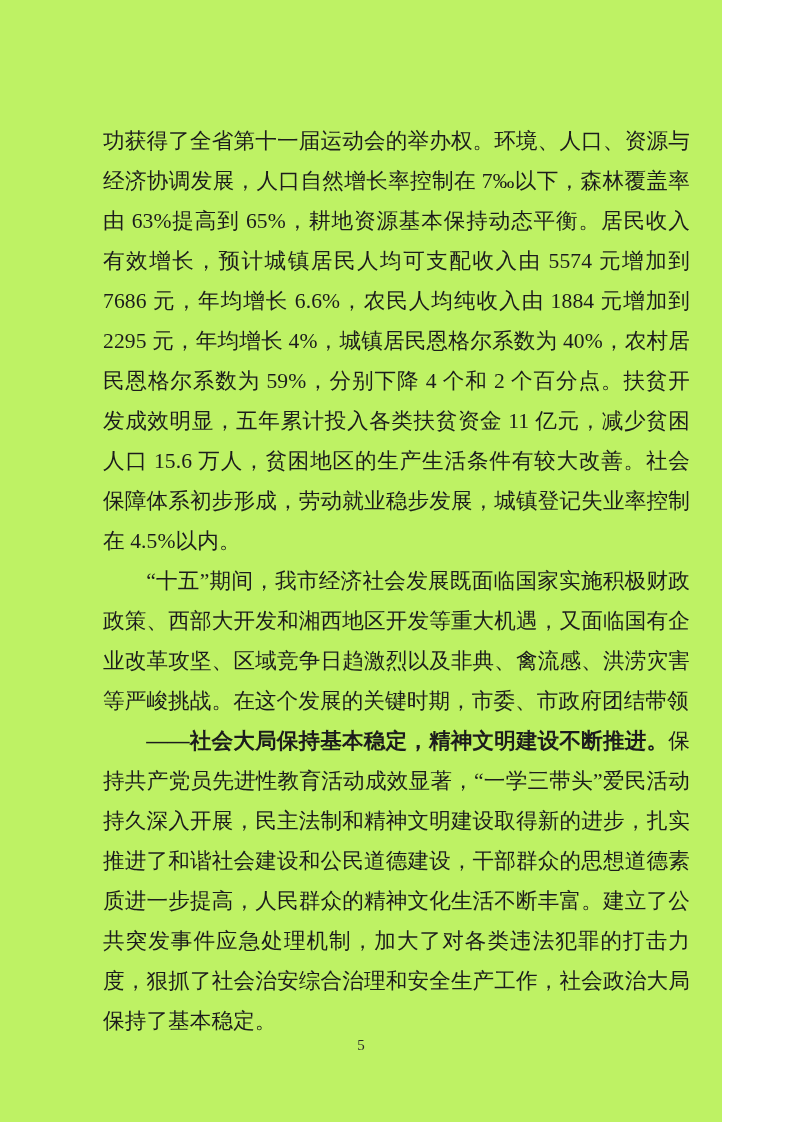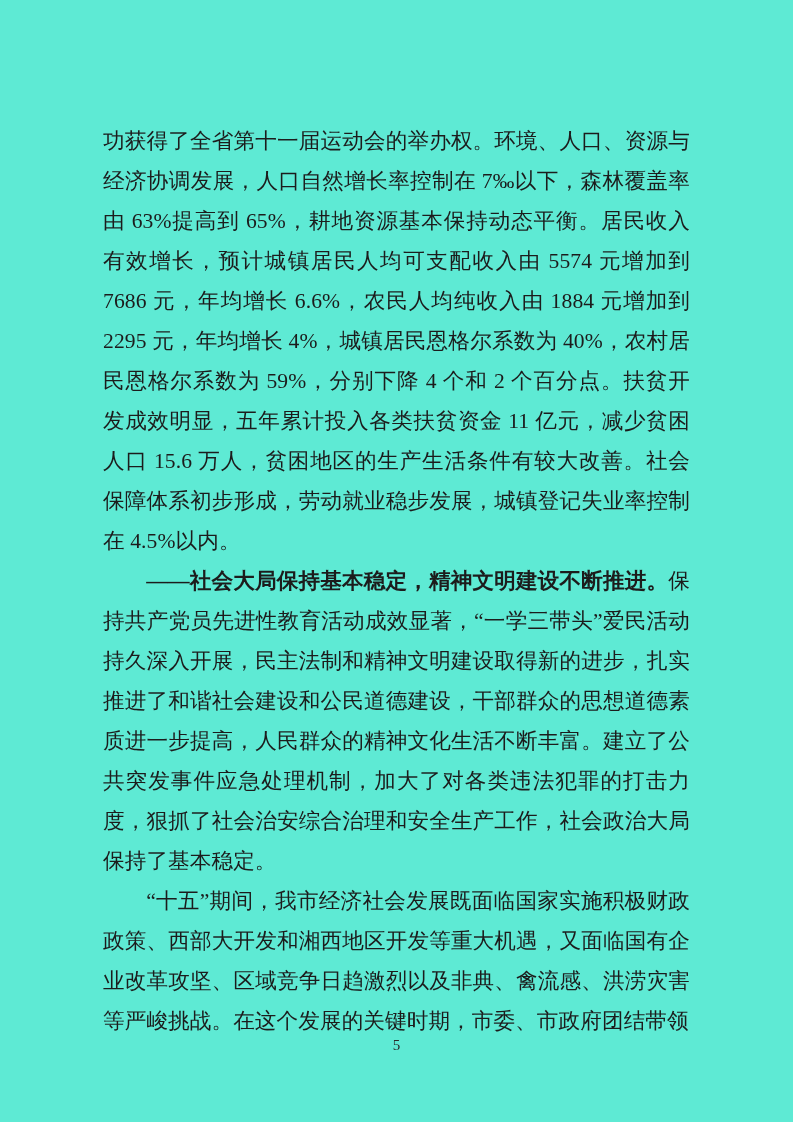--- a/index.html
+++ b/index.html
@@ -9,9 +9,9 @@
   }
   .page {
     position: relative;
-    width: 793px;
+    width: 722px;
     height: 1122px;
-    background: #5eead4;
+    background: #bef264;
     overflow: hidden;
     font-family: "Liberation Serif", "DejaVu Serif", serif;
     color: #1c1c1c;

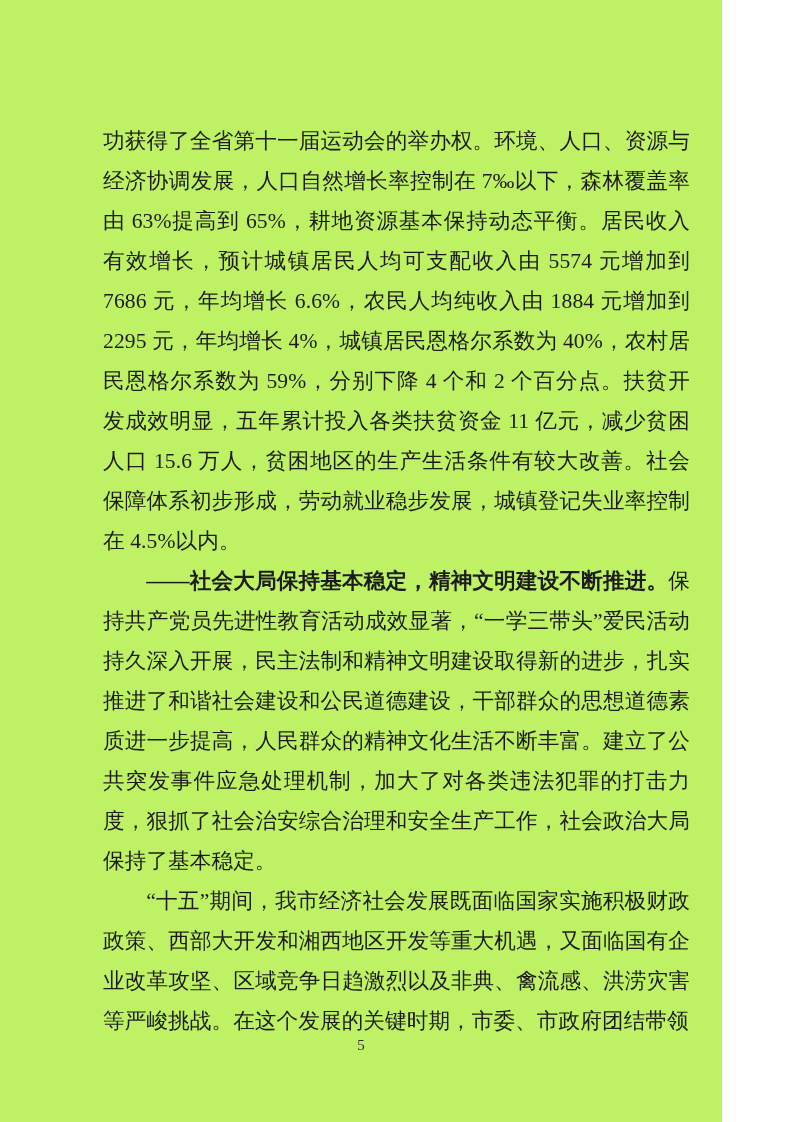--- a/index.html
+++ b/index.html
@@ -57,9 +57,9 @@
 
     <p class="para"><span>功获得了全省第十一届运动会的举办权。环境、人口、资源与经济协调发展，人口自然增长率控制在 7‰以下，森林覆盖率由 63%提高到 65%，耕地资源基本保持动态平衡。居民收入有效增长，预计城镇居民人均可支配收入由 5574 元增加到 7686 元，年均增长 6.6%，农民人均纯收入由 1884 元增加到 2295 元，年均增长 4%，城镇居民恩格尔系数为 40%，农村居民恩格尔系数为 59%，分别下降 4 个和 2 个百分点。扶贫开发成效明显，五年累计投入各类扶贫资金 11 亿元，减少贫困人口 15.6 万人，贫困地区的生产生活条件有较大改善。社会保障体系初步形成，劳动就业稳步发展，城镇登记失业率控制在 4.5%以内。</span></p>
 
+    <p class="para indented"><span>“十五”期间，我市经济社会发展既面临国家实施积极财政政策、西部大开发和湘西地区开发等重大机遇，又面临国有企业改革攻坚、区域竞争日趋激烈以及非典、禽流感、洪涝灾害等严峻挑战。在这个发展的关键时期，市委、市政府团结带领</span></p>
+
     <p class="para indented"><span class="run-bold">——社会大局保持基本稳定，精神文明建设不断推进。</span><span>保持共产党员先进性教育活动成效显著，“一学三带头”爱民活动持久深入开展，民主法制和精神文明建设取得新的进步，扎实推进了和谐社会建设和公民道德建设，干部群众的思想道德素质进一步提高，人民群众的精神文化生活不断丰富。建立了公共突发事件应急处理机制，加大了对各类违法犯罪的打击力度，狠抓了社会治安综合治理和安全生产工作，社会政治大局保持了基本稳定。</span></p>
-
-    <p class="para indented"><span>“十五”期间，我市经济社会发展既面临国家实施积极财政政策、西部大开发和湘西地区开发等重大机遇，又面临国有企业改革攻坚、区域竞争日趋激烈以及非典、禽流感、洪涝灾害等严峻挑战。在这个发展的关键时期，市委、市政府团结带领</span></p>
 
   </div>
 

